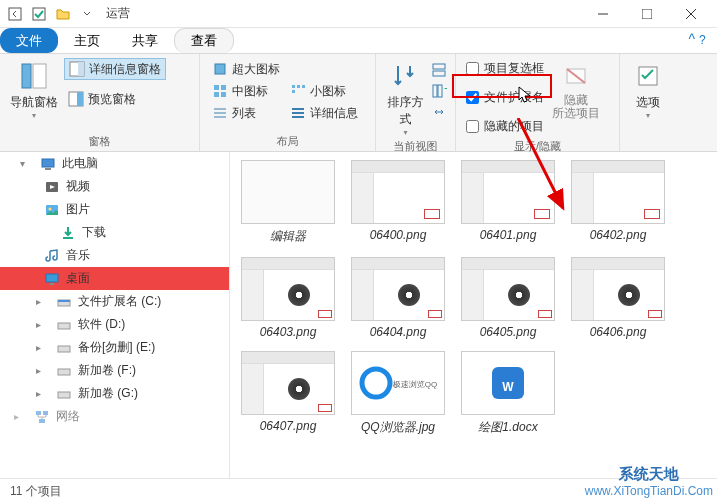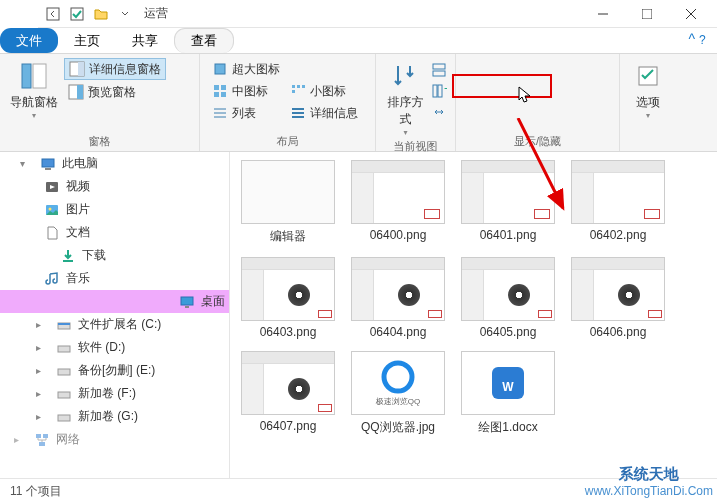--- a/index.html
+++ b/index.html
@@ -5,7 +5,7 @@
 * { margin: 0; padding: 0; box-sizing: border-box; font-family: "Microsoft YaHei", "Segoe UI", sans-serif; font-size: 12px; }
 body { background: #fff; width: 717px; height: 500px; overflow: hidden; position: relative; }
 
-.titlebar { height: 28px; background: #fff; border-bottom: 1px solid #e5e5e5; display: flex; align-items: center; padding: 0 4px; margin-left: 38px; }
+.titlebar { height: 28px; background: #fff; border-bottom: 1px solid #e5e5e5; display: flex; align-items: center; padding: 0 4px; }
 .titlebar .qat { display: flex; gap: 2px; align-items: center; }
 .qat-btn { width: 22px; height: 22px; display: flex; align-items: center; justify-content: center; }
 .titlebar .title-text { margin-left: 8px; font-size: 12px; color: #333; }

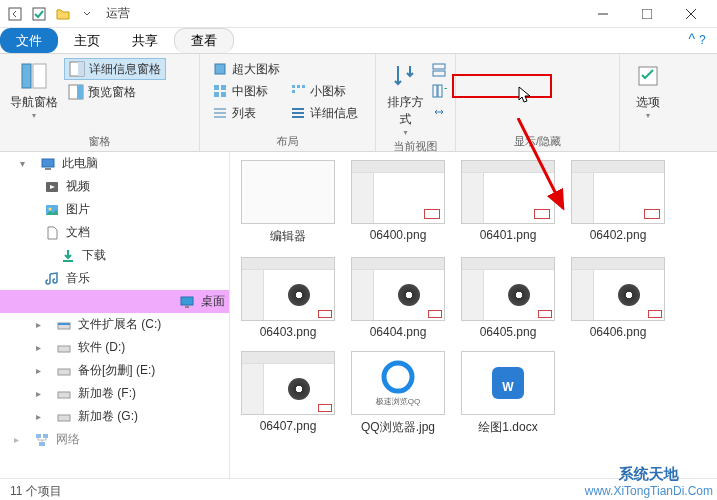--- a/index.html
+++ b/index.html
@@ -28,7 +28,7 @@
 .rb-med { display: flex; align-items: center; gap: 4px; padding: 2px 4px; font-size: 12px; color: #333; height: 22px; }
 .rb-med.sel { background: #cde6f7; border: 1px solid #92c0e0; }
 .rb-med .icon-sm { width: 16px; height: 16px; }
-.rb-col { display: flex; flex-direction: column; gap: 1px; }
+.rb-col { display: flex; flex-direction: column; gap: 8px; }
 .rb-check { display: flex; align-items: center; gap: 5px; font-size: 12px; color: #333; height: 21px; padding: 0 2px; }
 .rb-check input { width: 13px; height: 13px; }
 

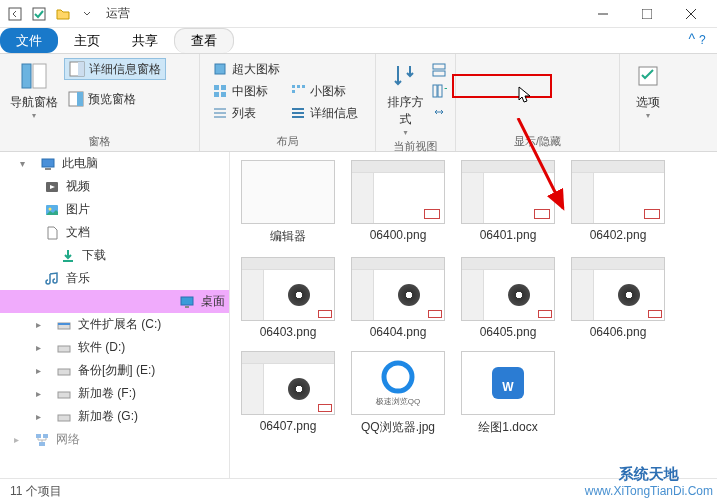--- a/index.html
+++ b/index.html
@@ -236,6 +236,32 @@
   </div>
 
   <div class="ribbon-group" style="width:164px;position:relative">
+    <div class="ribbon-group-content">
+      <div class="rb-col">
+        <label class="rb-check">
+            <input type="checkbox" style="">
+            <span>项目复选框</span>
+          </label>
+        <label class="rb-check">
+            <input type="checkbox" checked="" style="">
+            <span>文件扩展名</span>
+          </label>
+        <label class="rb-check">
+            <input type="checkbox" style="">
+            <span>隐藏的项目</span>
+          </label>
+      </div>
+      <div class="rb-big" style="opacity:0.6">
+        <div class="icon-lg">
+            <svg width="26" height="26">
+              <rect x="4" y="6" width="18" height="14" fill="#fff" stroke="#999"></rect>
+              <line x1="4" y1="6" x2="22" y2="20" stroke="#c44" stroke-width="2"></line>
+            </svg>
+          </div>
+        <div style="white-space:pre-line;line-height:1.1">隐藏
+所选项目</div>
+      </div>
+    </div>
     <div class="ribbon-group-label">显示/隐藏</div>
     <div class="highlight-box" style="left:-4px;top:20px;width:100px;height:24px"></div>
     <svg class="ico" style="position:absolute;left:62px;top:32px" width="14" height="18">

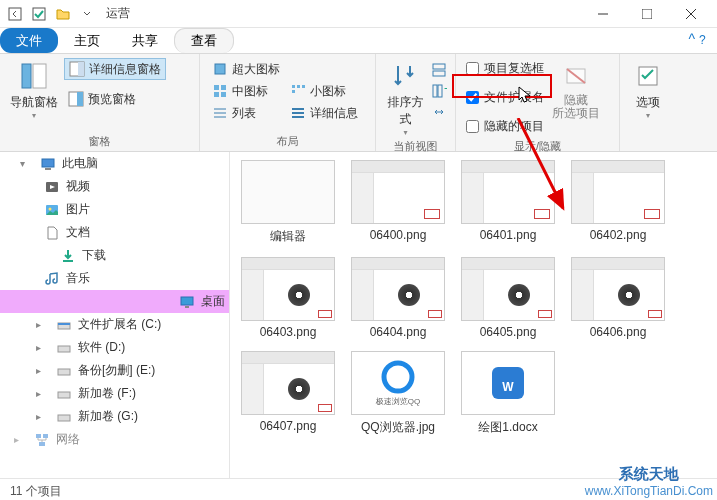--- a/index.html
+++ b/index.html
@@ -317,14 +317,6 @@
         </span>
         <span>图片</span>
       </div>
-    <div class="tree-item" style="padding-left:44px">
-        <span class="ticon">
-          <svg width="16" height="16">
-            <path d="M4 2h6l3 3v9H4z" fill="#fff" stroke="#888"></path>
-          </svg>
-        </span>
-        <span>文档</span>
-      </div>
     <div class="tree-item" style="padding-left:60px">
         <span class="ticon">
           <svg width="16" height="16">

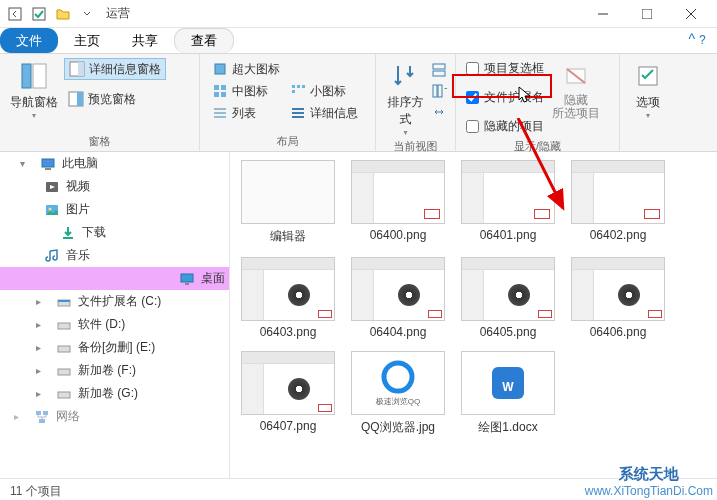--- a/index.html
+++ b/index.html
@@ -45,7 +45,7 @@
 .files { flex: 1; padding: 8px 8px; display: flex; flex-wrap: wrap; gap: 12px 10px; align-content: flex-start; overflow: hidden; }
 .file-item { width: 100px; text-align: center; cursor: pointer; }
 .file-item .thumb { width: 94px; height: 64px; margin: 0 auto 4px; border: 1px solid #ccc; background: #fafafa; position: relative; overflow: hidden; }
-.file-item .fname { font-size: 12px; color: #333; word-break: break-all; }
+.file-item .fname { font-size: 12px; color: #333; word-break: break-all; font-style: italic; }
 .thumb-app { display: flex; flex-direction: column; }
 .thumb-app-top { height: 12px; background: #e8e8e8; border-bottom: 1px solid #ddd; }
 .thumb-app-body { flex: 1; display: flex; }

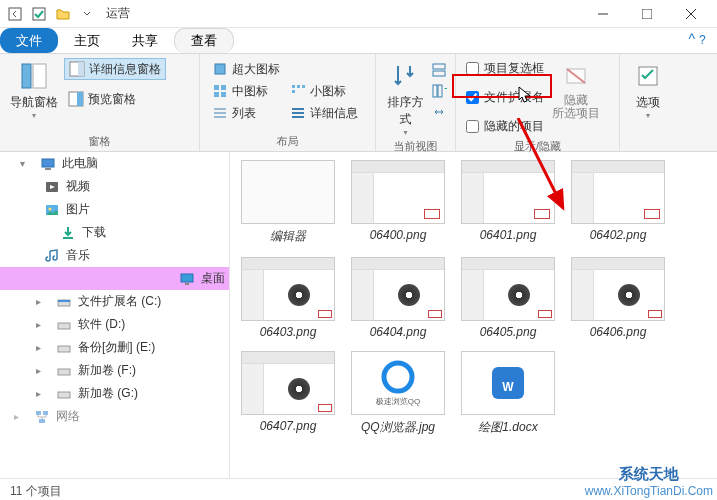--- a/index.html
+++ b/index.html
@@ -38,7 +38,7 @@
 .content { display: flex; height: calc(500px - 28px - 26px - 98px - 22px); }
 .sidebar { width: 230px; border-right: 1px solid #e5e5e5; overflow: hidden; }
 .tree-item { display: flex; align-items: center; padding: 3px 4px 3px 20px; gap: 6px; font-size: 12px; color: #333; cursor: pointer; }
-.tree-item.sel { background: #f0abfc; justify-content: flex-end; }
+.tree-item.sel { background: #ef4444; }
 .tree-item .expand { width: 14px; color: #888; font-size: 10px; }
 .tree-item .ticon { width: 16px; height: 16px; display: flex; align-items: center; justify-content: center; }
 

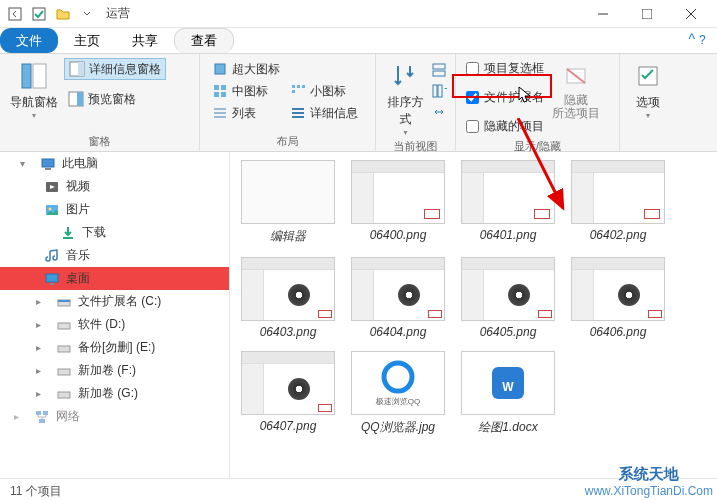--- a/index.html
+++ b/index.html
@@ -509,7 +509,7 @@
         <div class="fname">06407.png</div>
       </div>
       <div class="file-item">
-        <div class="thumb" style="display:flex;flex-direction:column;align-items:center;justify-content:center;background:#fff">
+        <div class="thumb" style="display:flex;flex-direction:row;align-items:center;justify-content:center;background:#fff">
           <svg width="34" height="34">
             <circle cx="17" cy="17" r="14" fill="none" stroke="#1e88e5" stroke-width="5"></circle>
           </svg>

